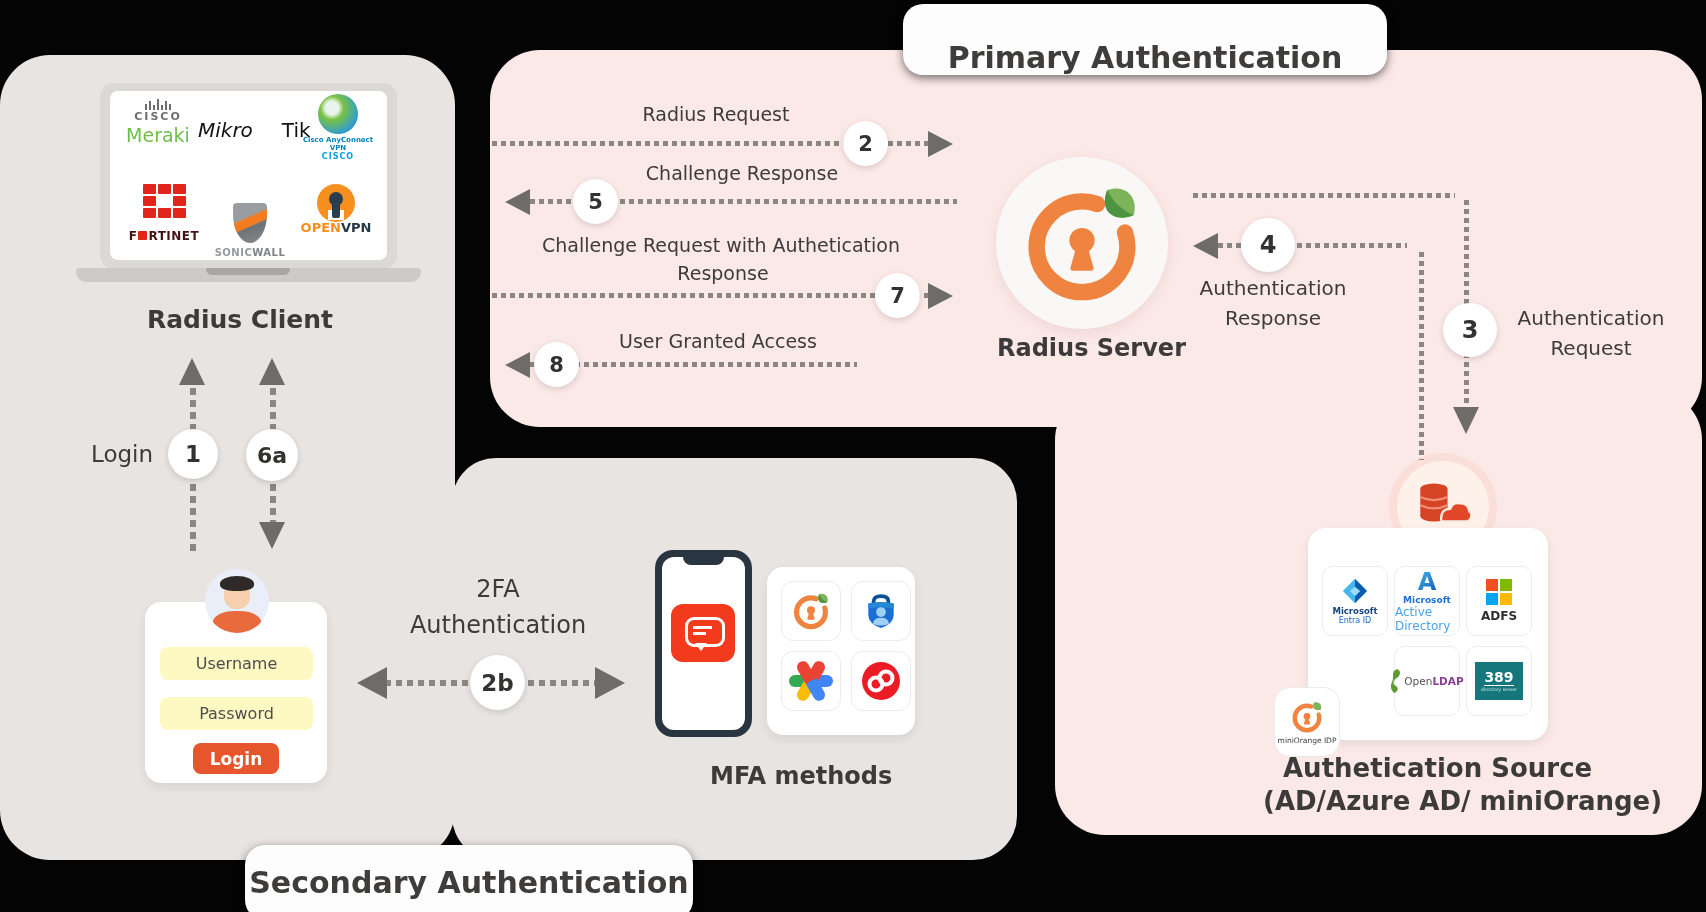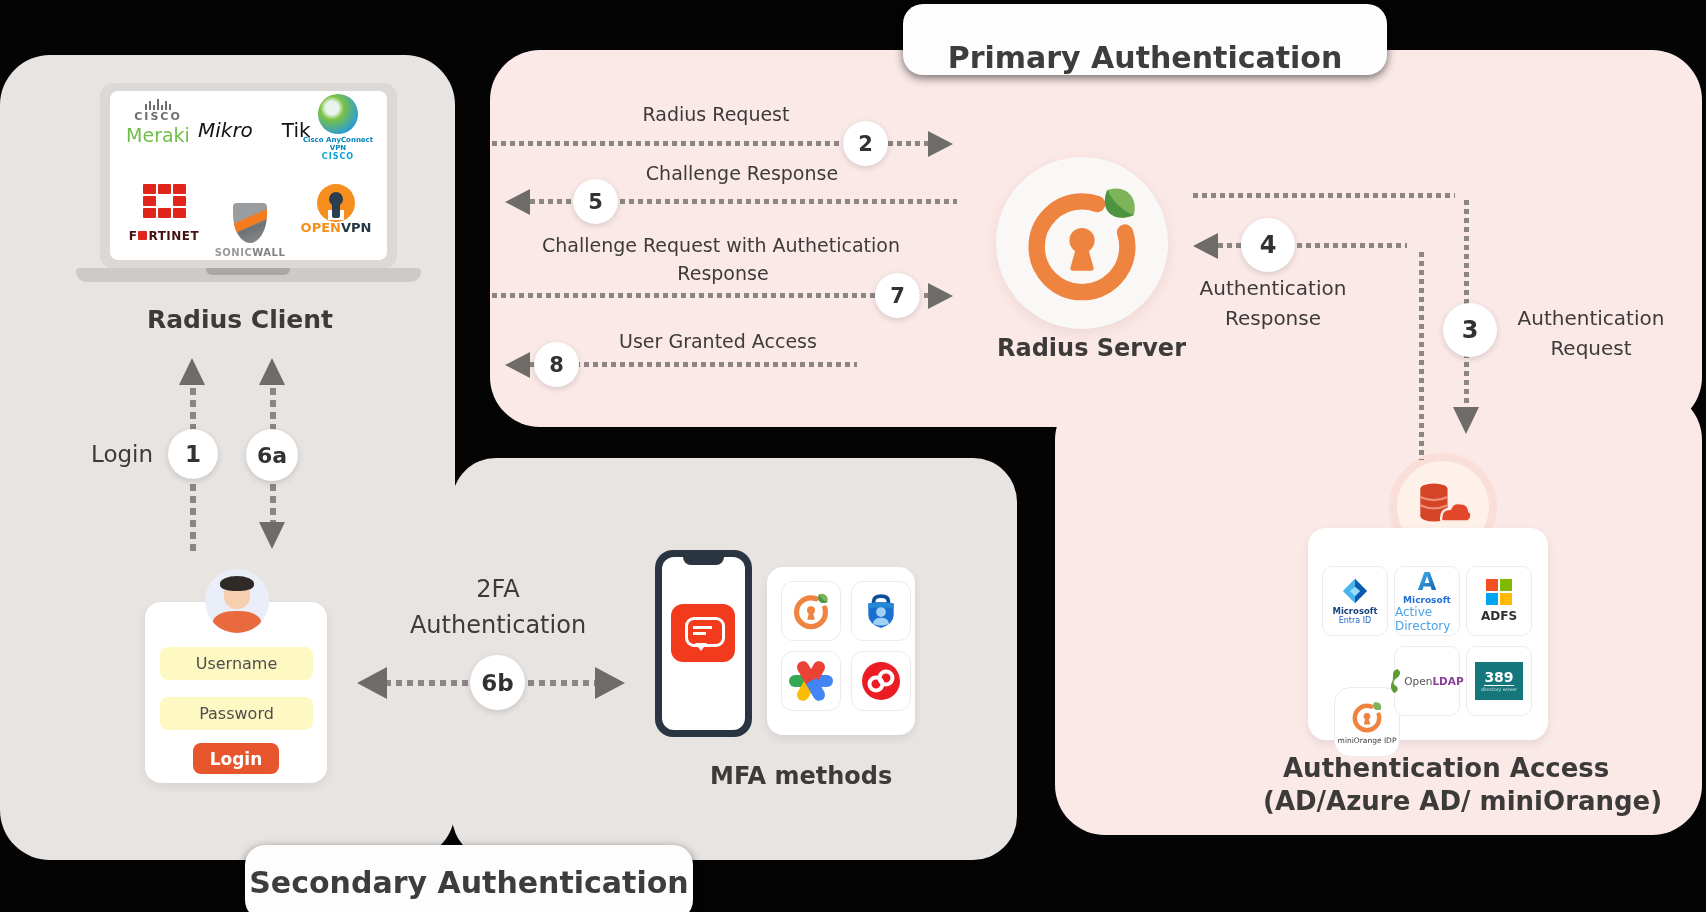--- a/index.html
+++ b/index.html
@@ -163,7 +163,7 @@
   <div class="tri" style="left:357px;top:667px;border-top:16px solid transparent;border-bottom:16px solid transparent;border-right:30px solid #6f6b69;"></div>
   <div class="tri" style="left:595px;top:667px;border-top:16px solid transparent;border-bottom:16px solid transparent;border-left:30px solid #6f6b69;"></div>
   <div class="num" style="left:470px;top:655px;width:55px;height:55px;font-size:23px;">
-    <span>6b</span>
+    <span>2b</span>
   </div>
 
   <div class="abs" style="left:655px;top:550px;width:97px;height:187px;background:#2a3542;border-radius:18px;"></div>

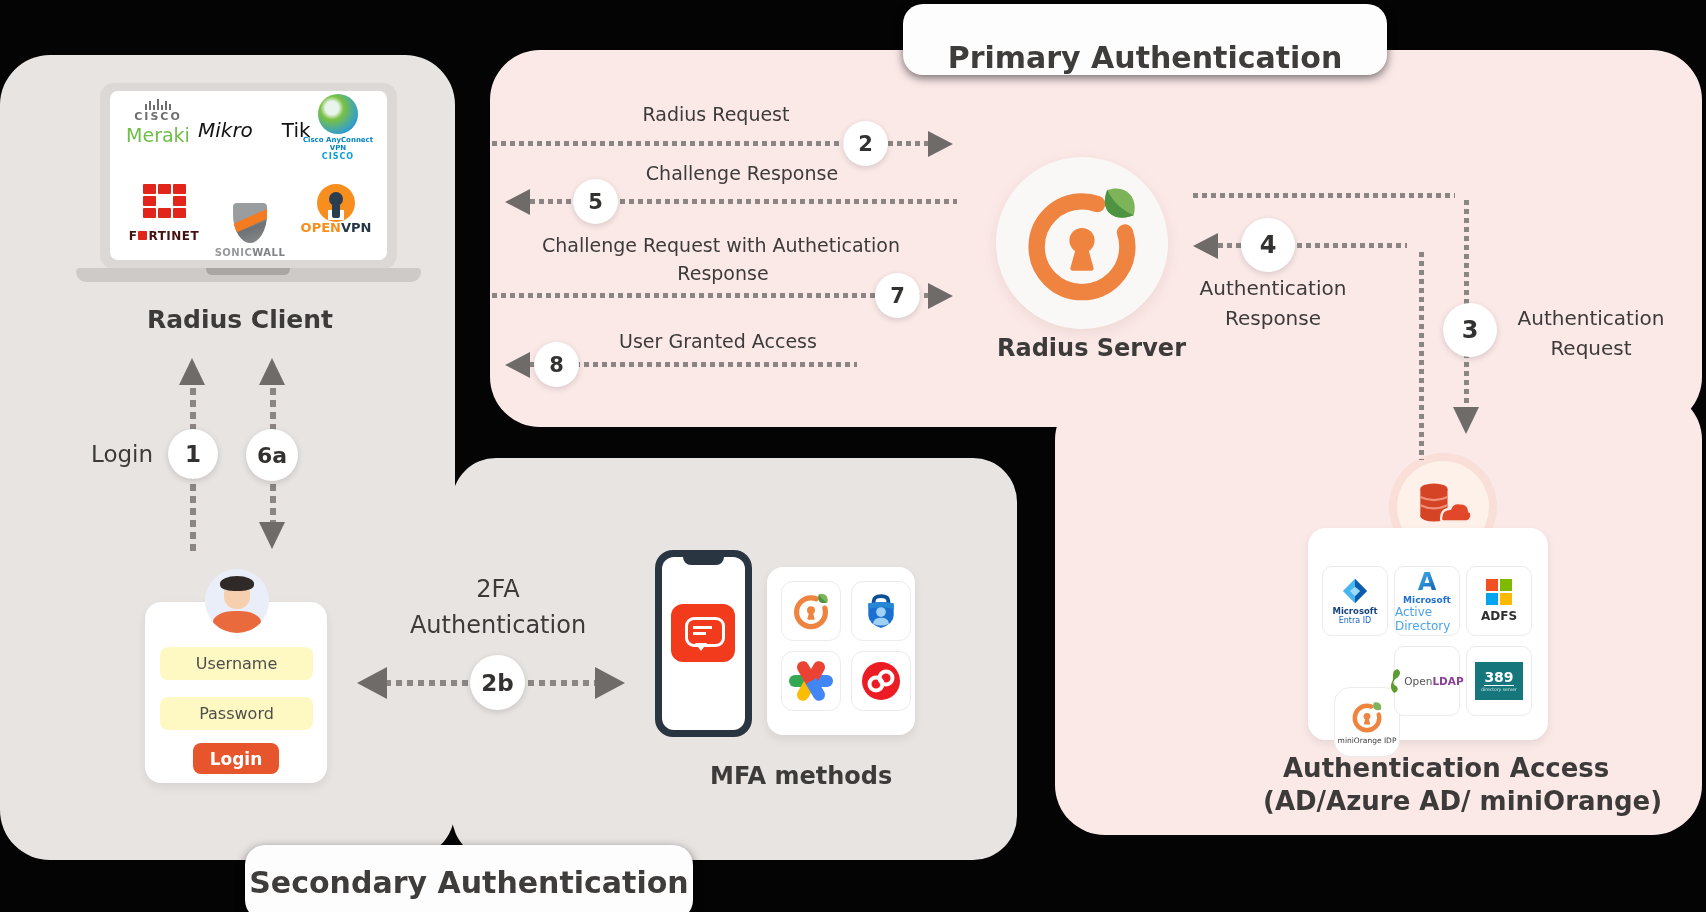--- a/index.html
+++ b/index.html
@@ -336,7 +336,7 @@
     <div style="font-size:12px;font-weight:700;color:#2f2f2f;margin-top:4px;">ADFS</div>
   </div>
 
-  <div class="mini-card" style="left:1334px;top:646px;width:64px;height:68px;border-radius:16px;margin-top:41px;">
+  <div class="mini-card" style="left:1274px;top:646px;width:64px;height:68px;border-radius:16px;margin-top:41px;">
     <svg width="34" height="34" viewBox="0 0 100 100">
       <circle cx="50" cy="53" r="36" fill="none" stroke="#ef8440" stroke-width="13" stroke-linecap="round" stroke-dasharray="193.5 32.7" stroke-dashoffset="11.9"></circle>
       <circle cx="50" cy="48" r="10" fill="#ef8440"></circle>

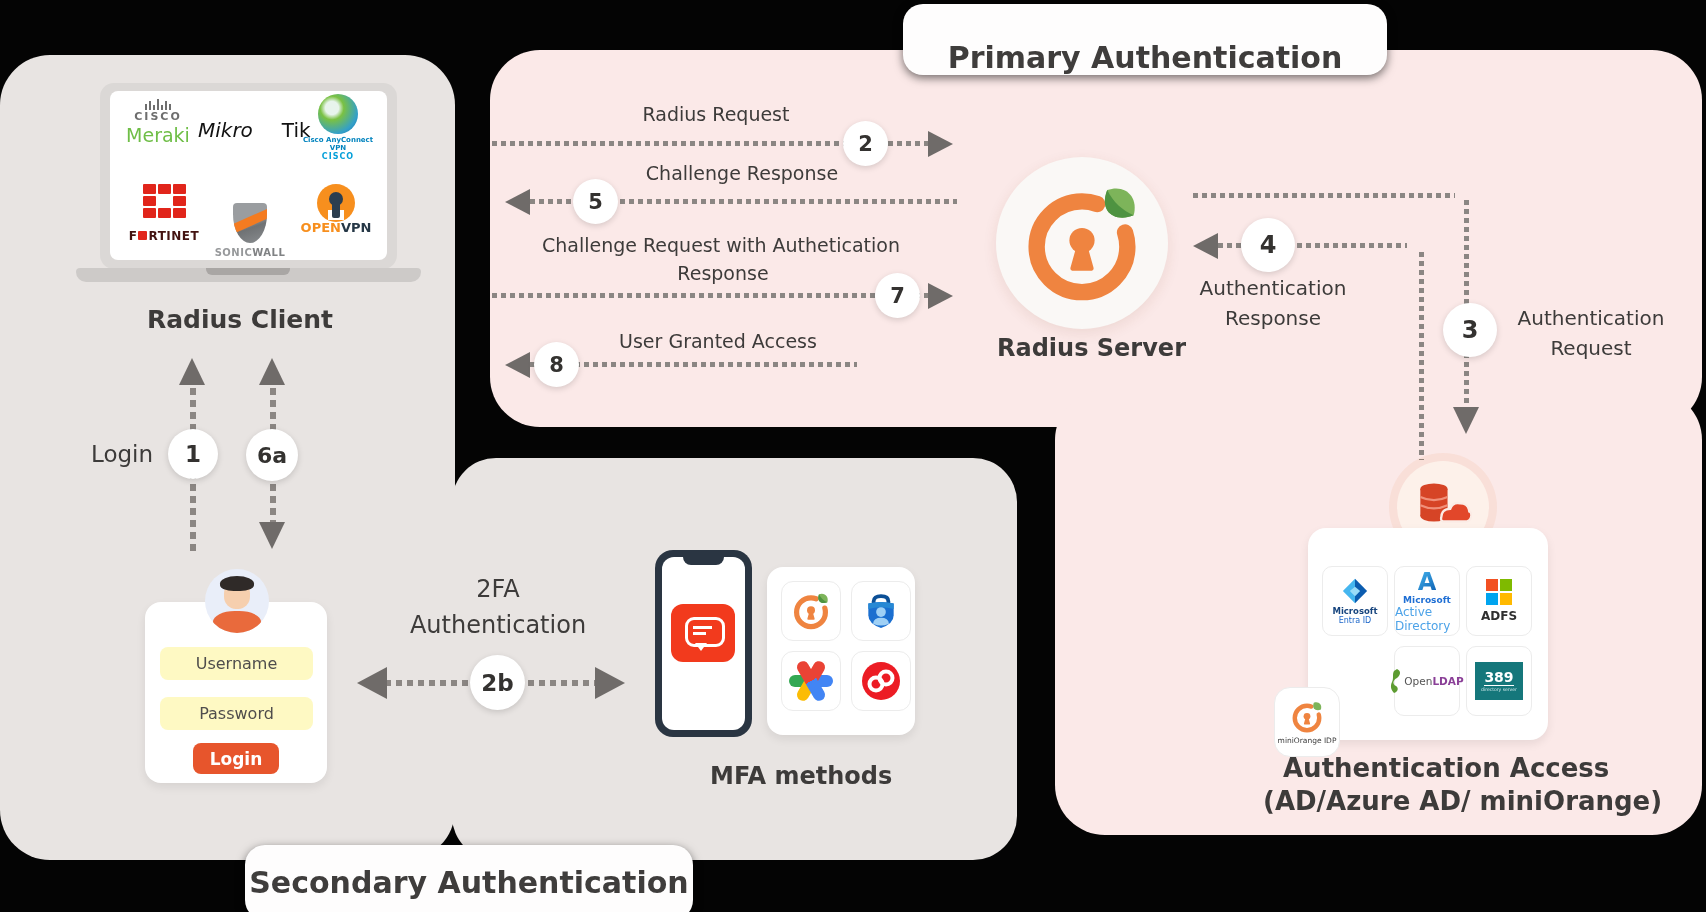--- a/index.html
+++ b/index.html
@@ -364,7 +364,7 @@
   </div>
 
   <div class="lbl" style="left:1283px;top:753px;width:300px;font-size:26px;font-weight:700;">
-    <span>Authentication Access</span>
+    <span>Authetication Source</span>
   </div>
   <div class="lbl" style="left:1263px;top:786px;width:340px;font-size:26px;font-weight:700;">
     <span>(AD/Azure AD/ miniOrange)</span>

